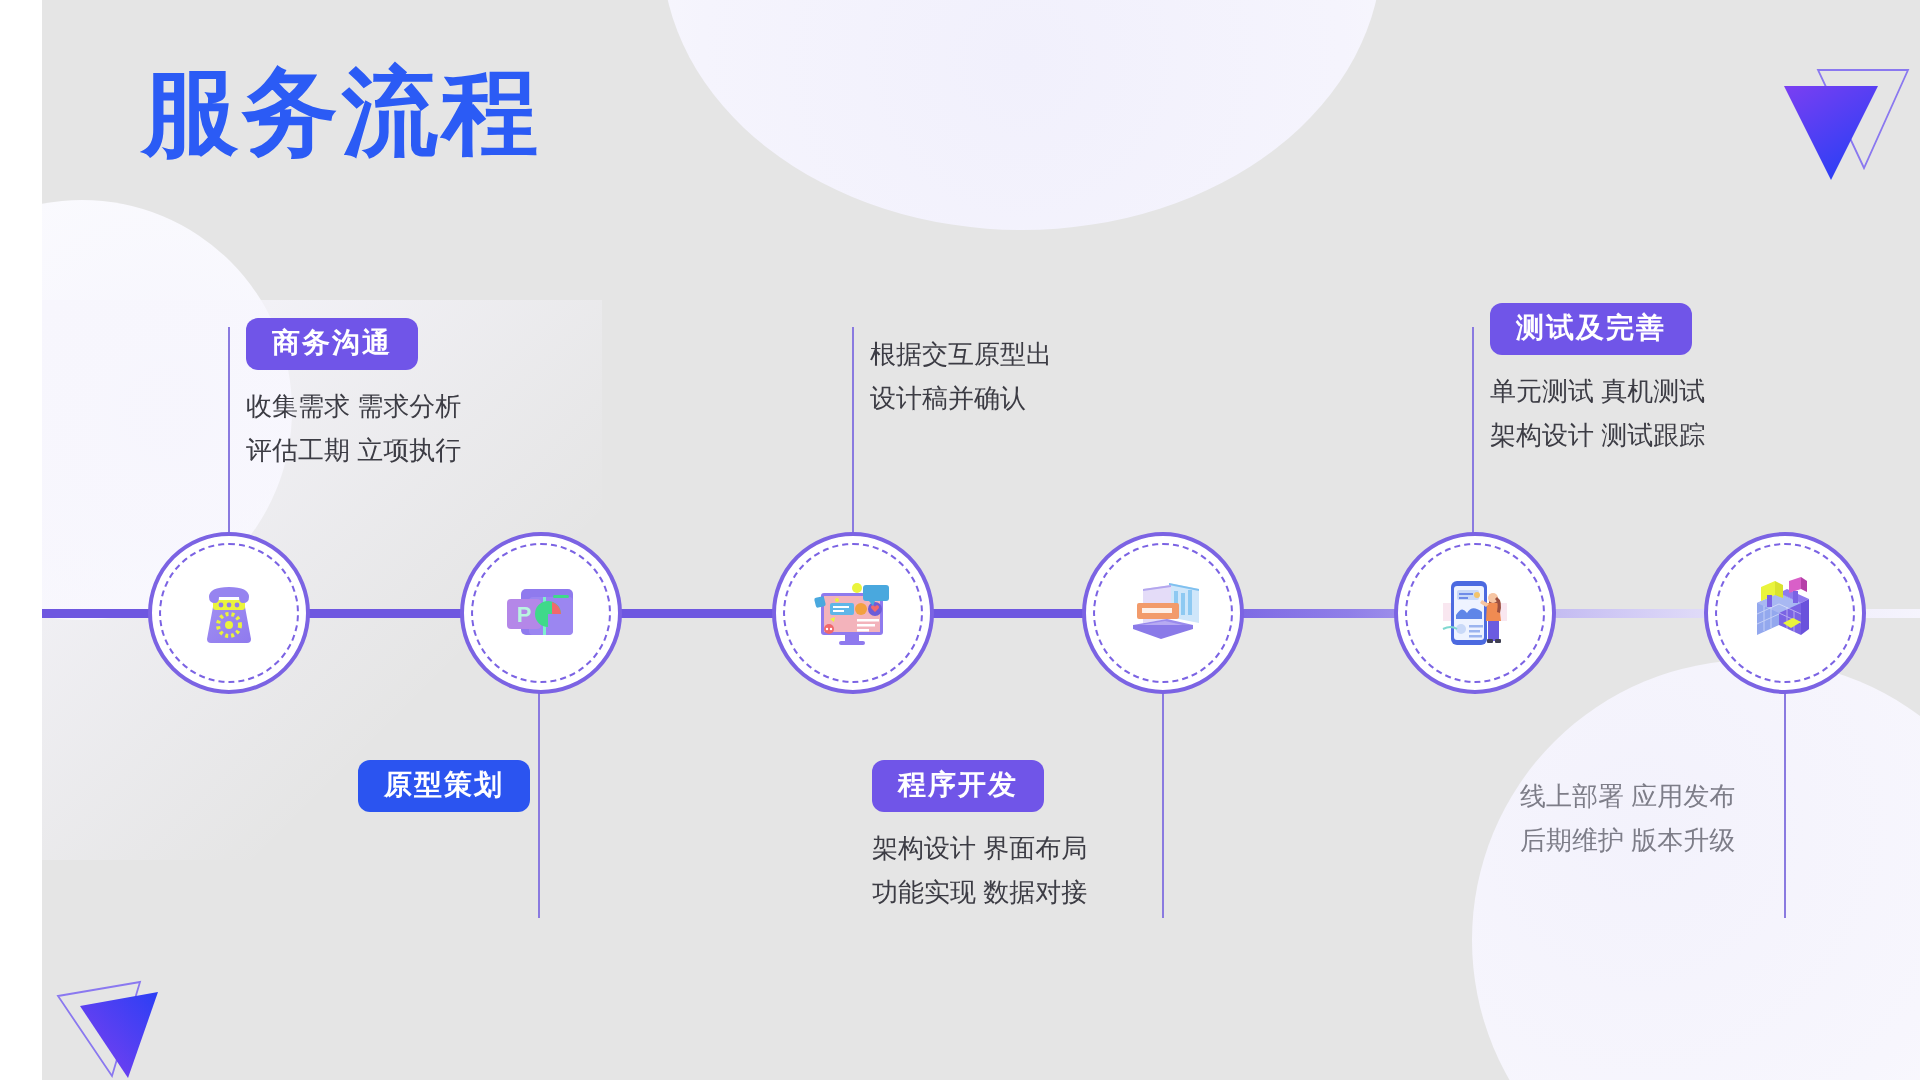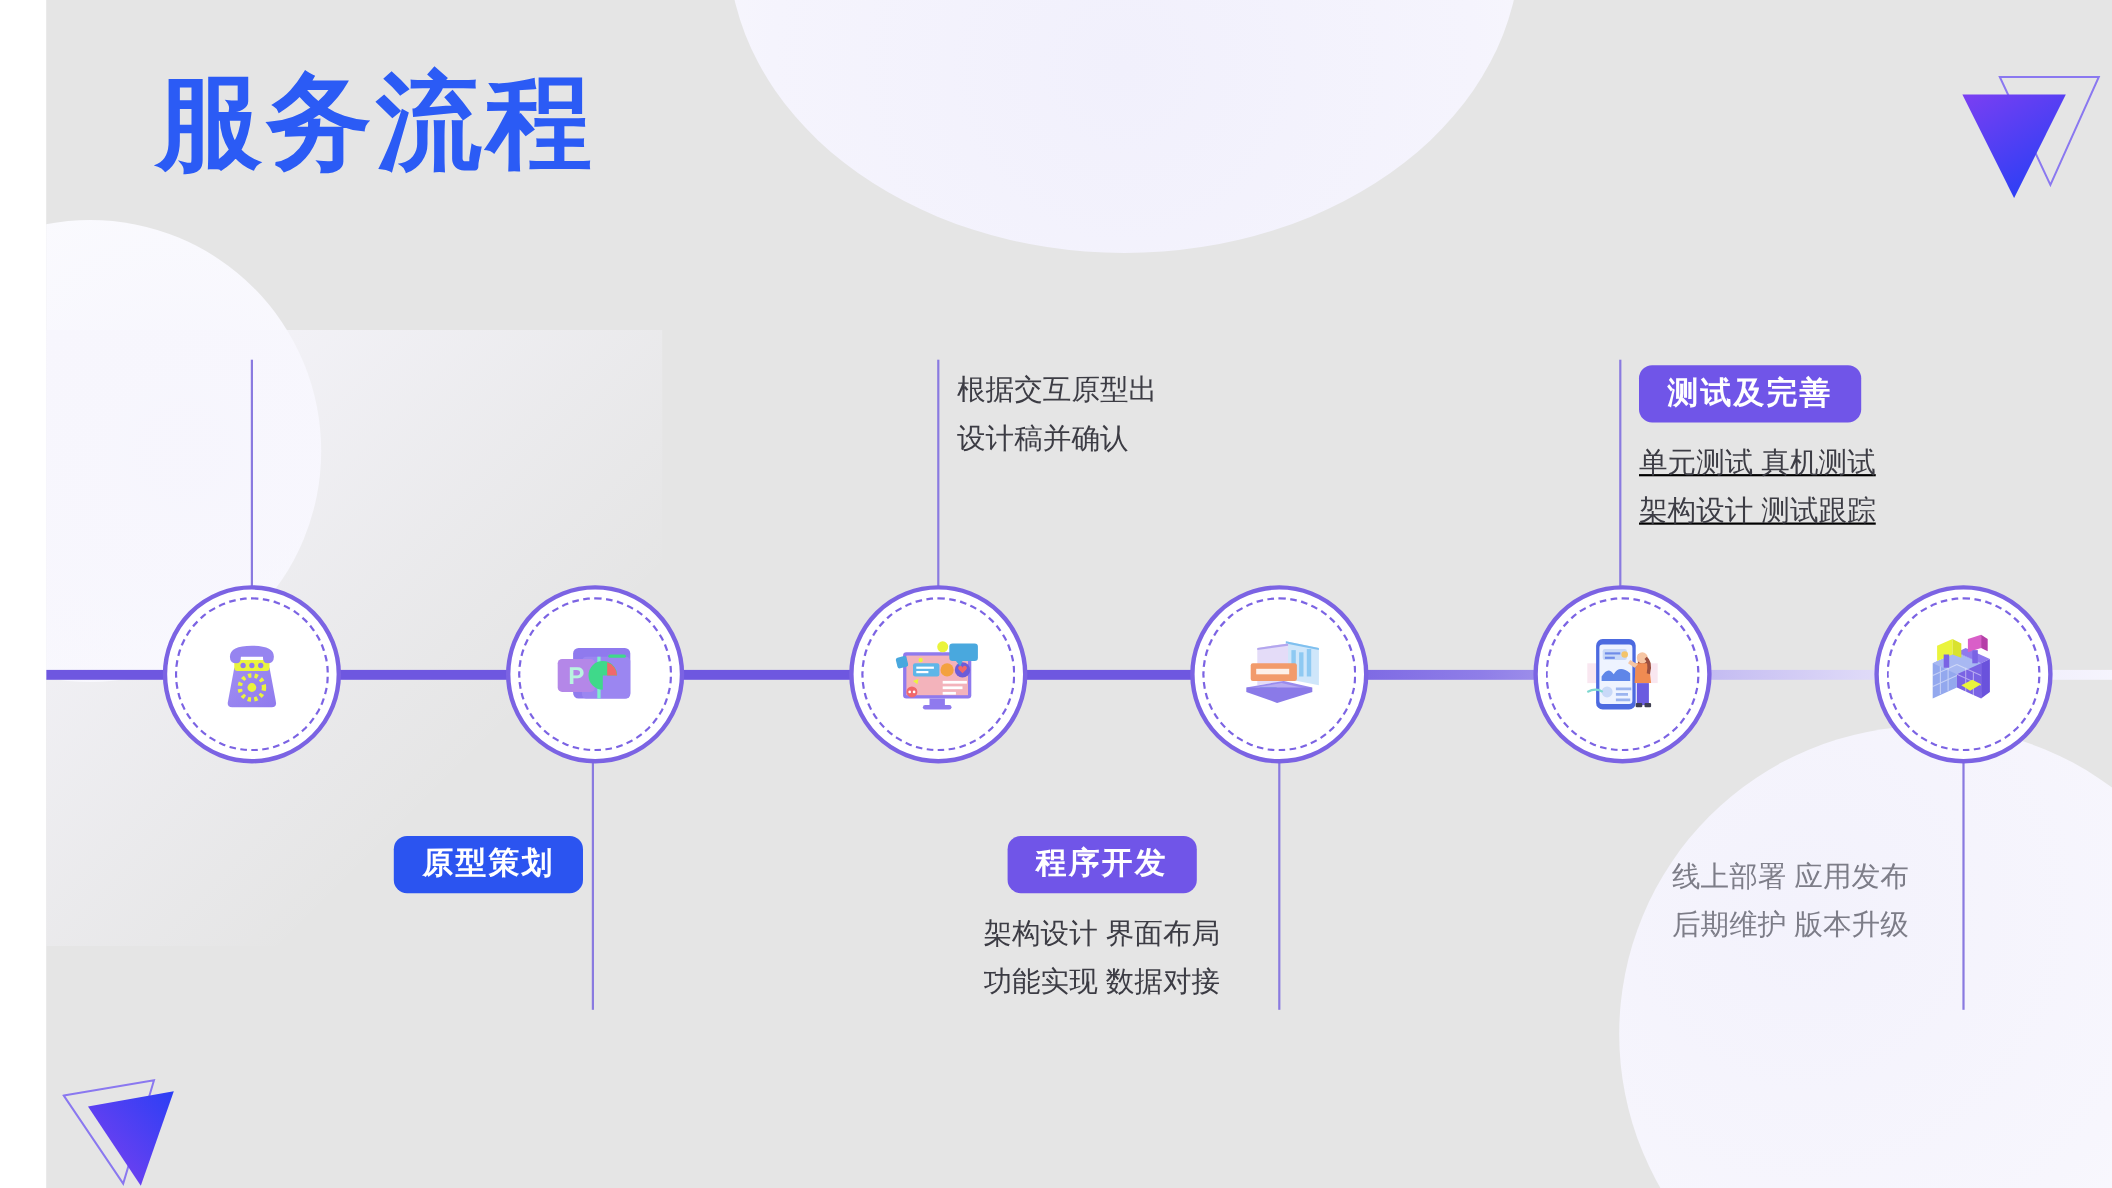--- a/index.html
+++ b/index.html
@@ -328,6 +328,15 @@
     </div>
   </div>
 
+  <div class="callout" style="left:204px; top:318px;">
+    <div class="chip-row">
+      <span class="chip purple">商务沟通</span>
+    </div>
+    <div class="desc">
+      <div>收集需求  需求分析</div>
+      <div>评估工期  立项执行</div>
+    </div>
+  </div>
 
   <div class="callout align-right" style="left:236px; top:760px; width:252px;">
     <div class="chip-row">

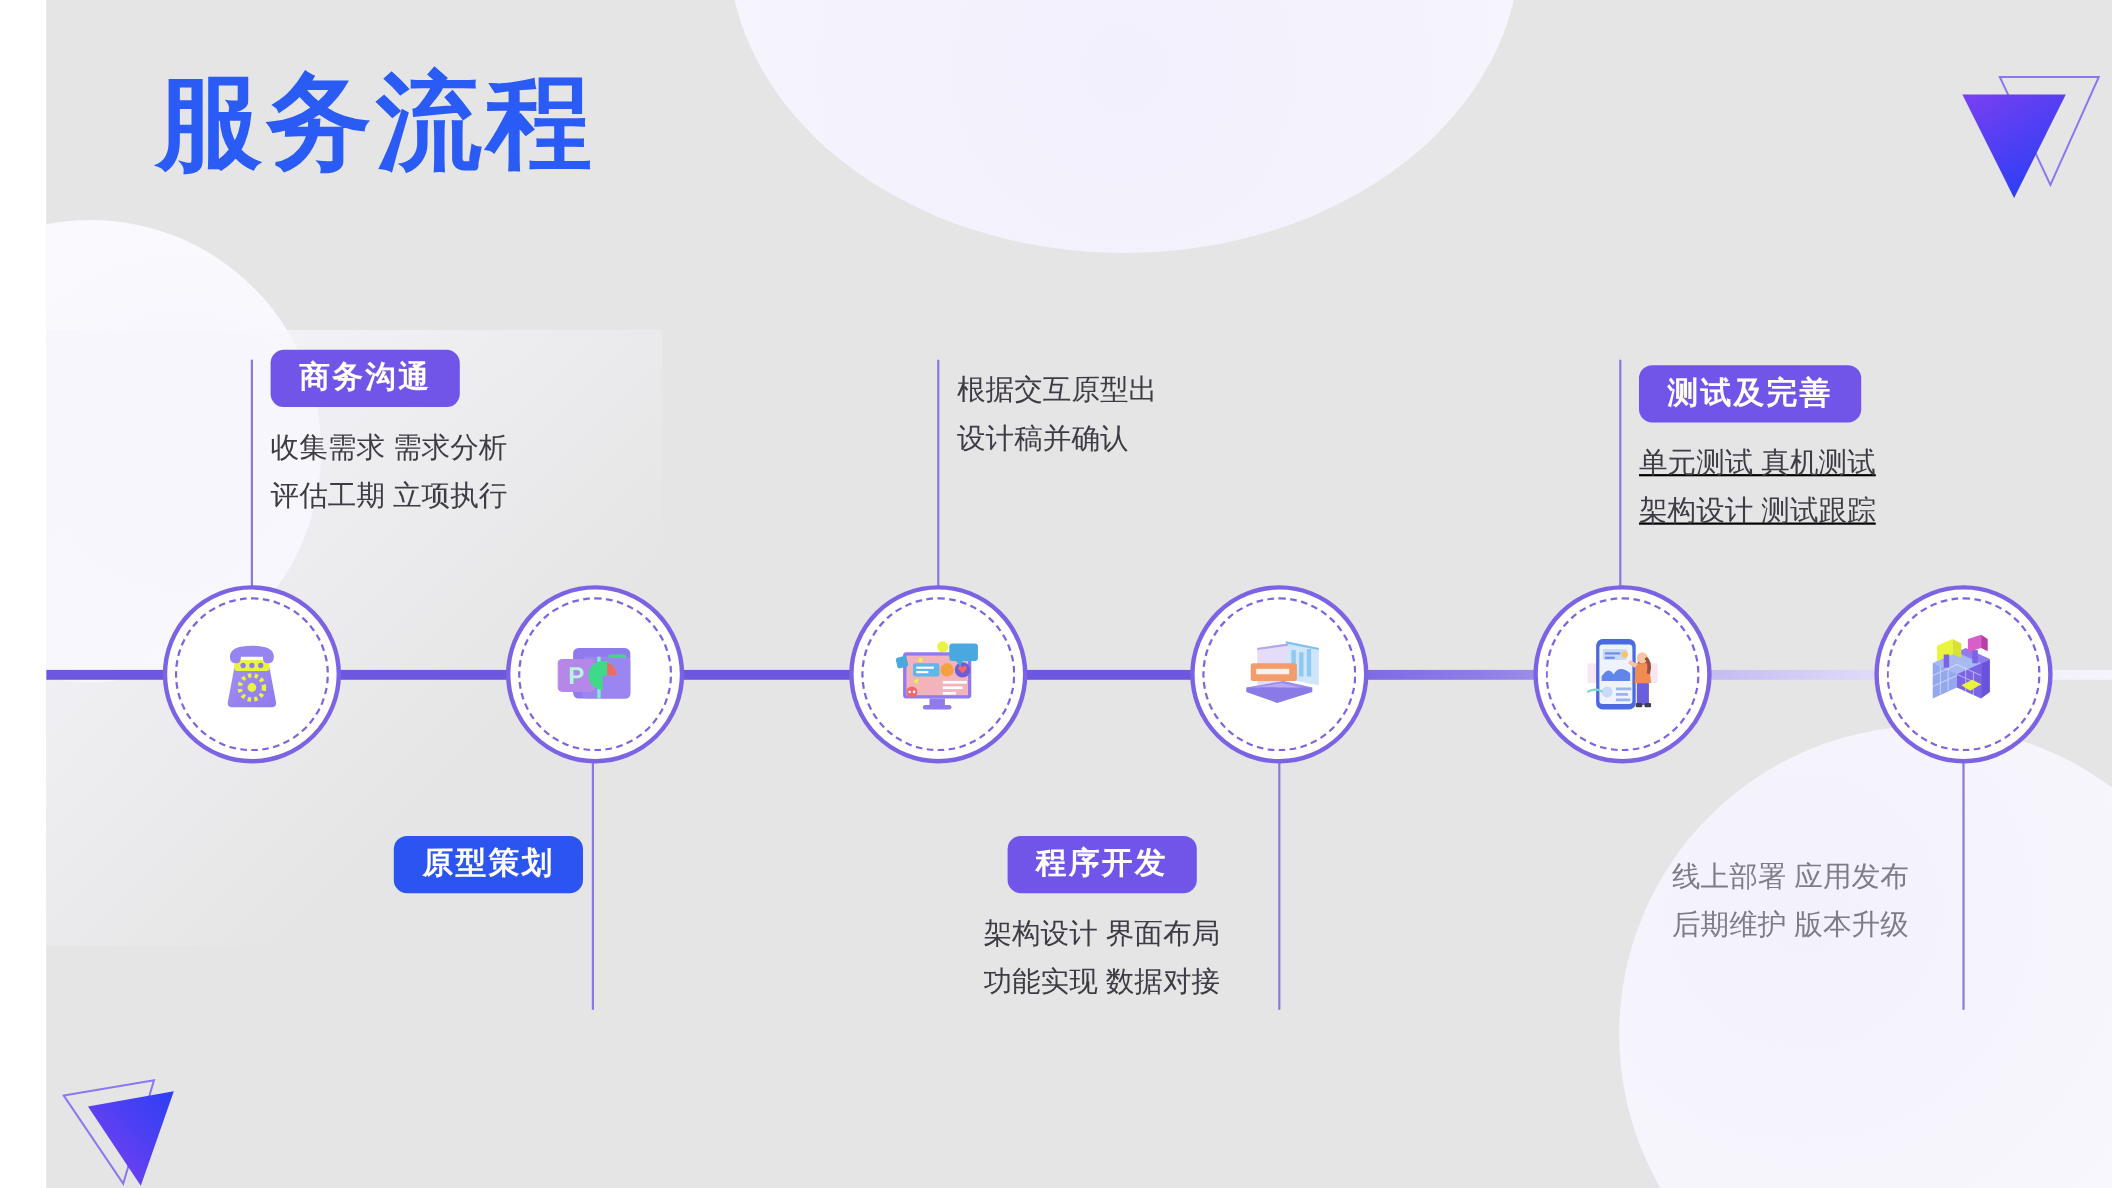--- a/index.html
+++ b/index.html
@@ -361,7 +361,7 @@
     </div>
   </div>
 
-  <div class="callout" style="left:1448px; top:332px;text-decoration:underline;">
+  <div class="callout" style="left:1448px; top:303px;">
     <div class="chip-row">
       <span class="chip purple">测试及完善</span>
     </div>

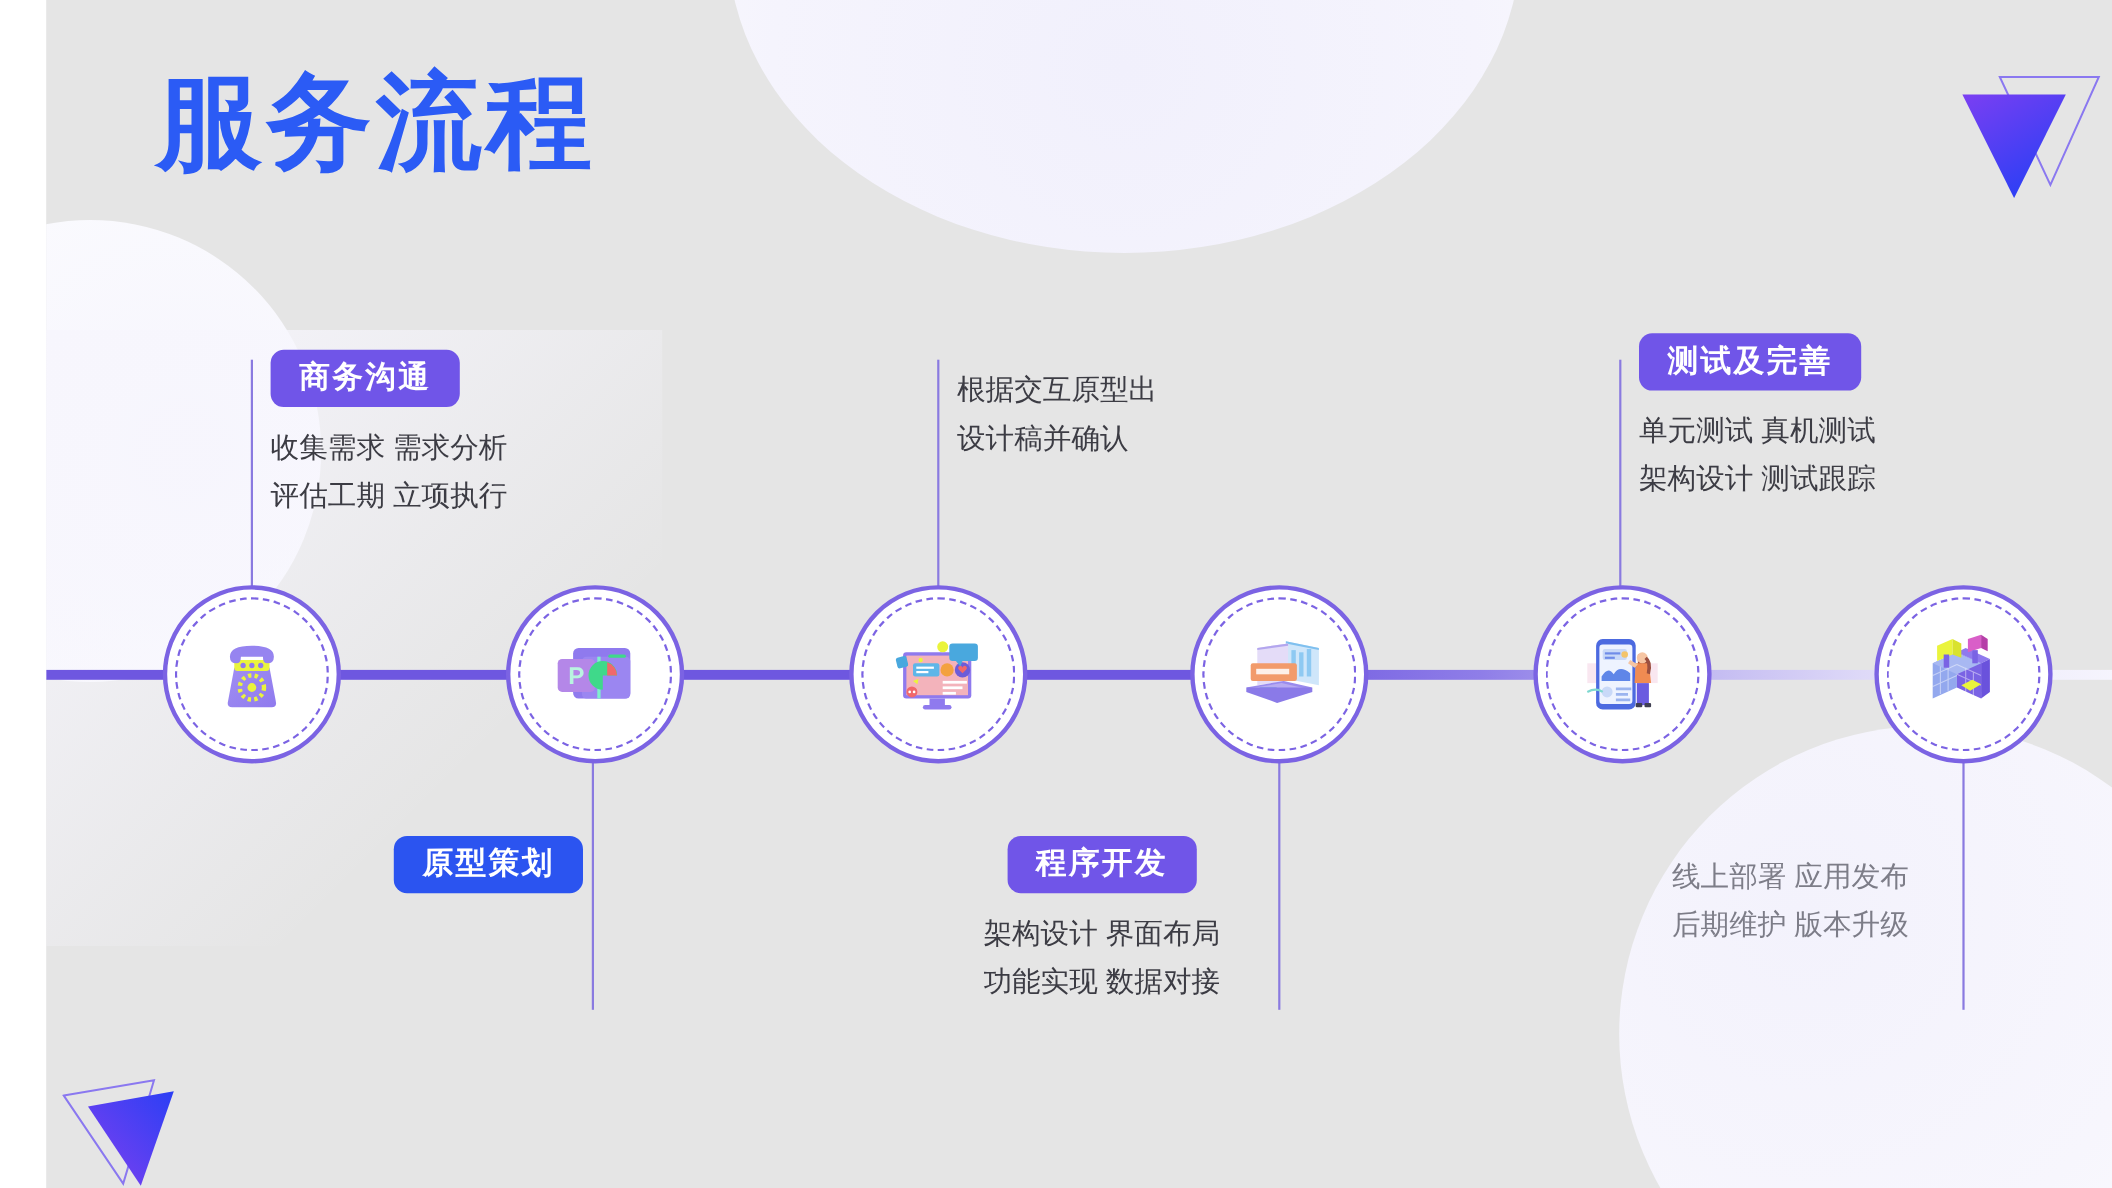--- a/index.html
+++ b/index.html
@@ -351,7 +351,7 @@
     </div>
   </div>
 
-  <div class="callout" style="left:852px; top:760px;text-align:center;">
+  <div class="callout" style="left:830px; top:760px;">
     <div class="chip-row">
       <span class="chip purple">程序开发</span>
     </div>

